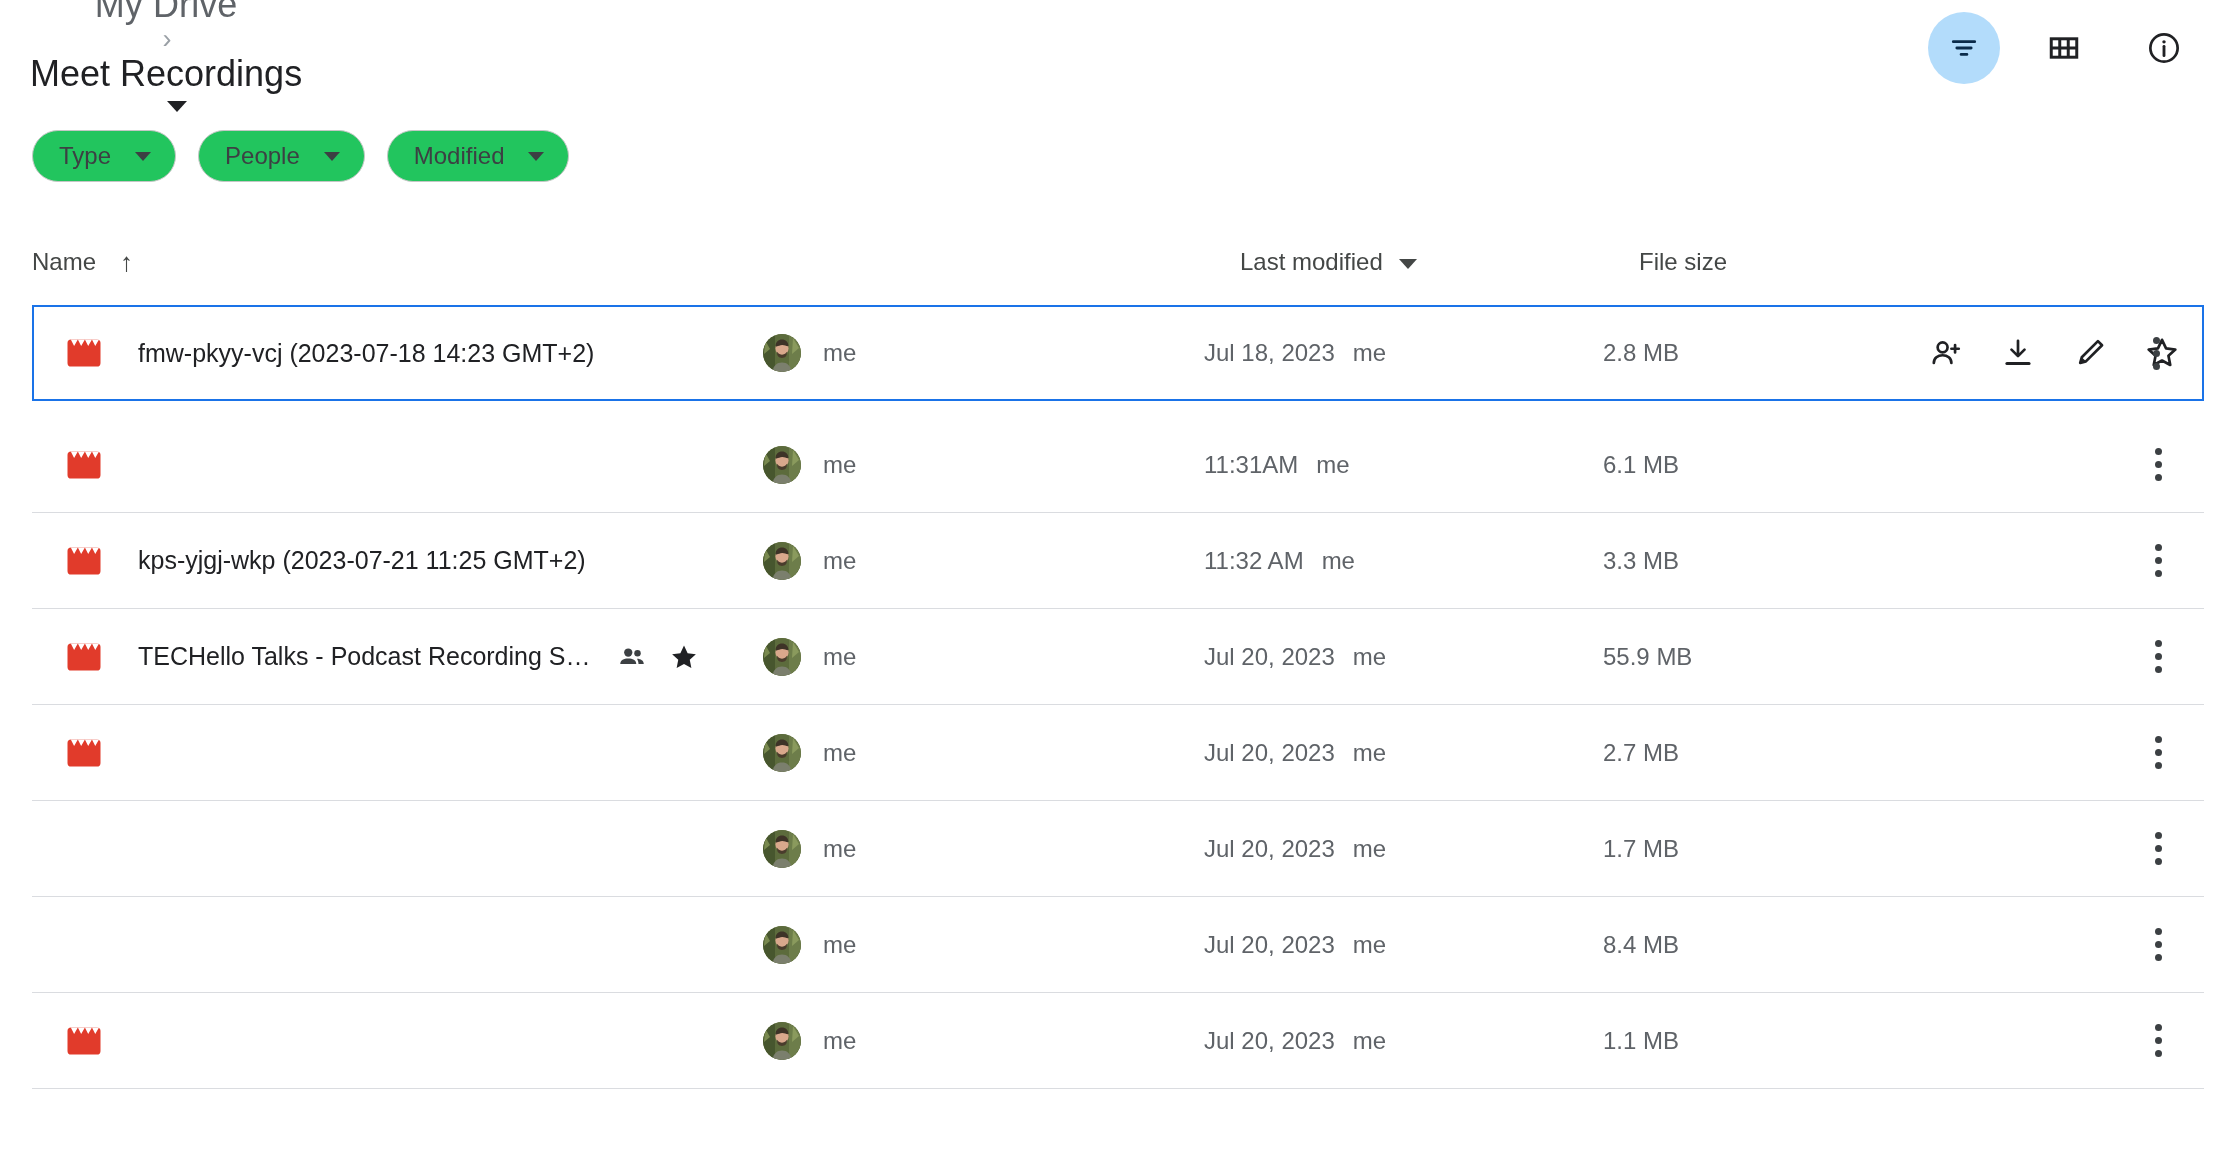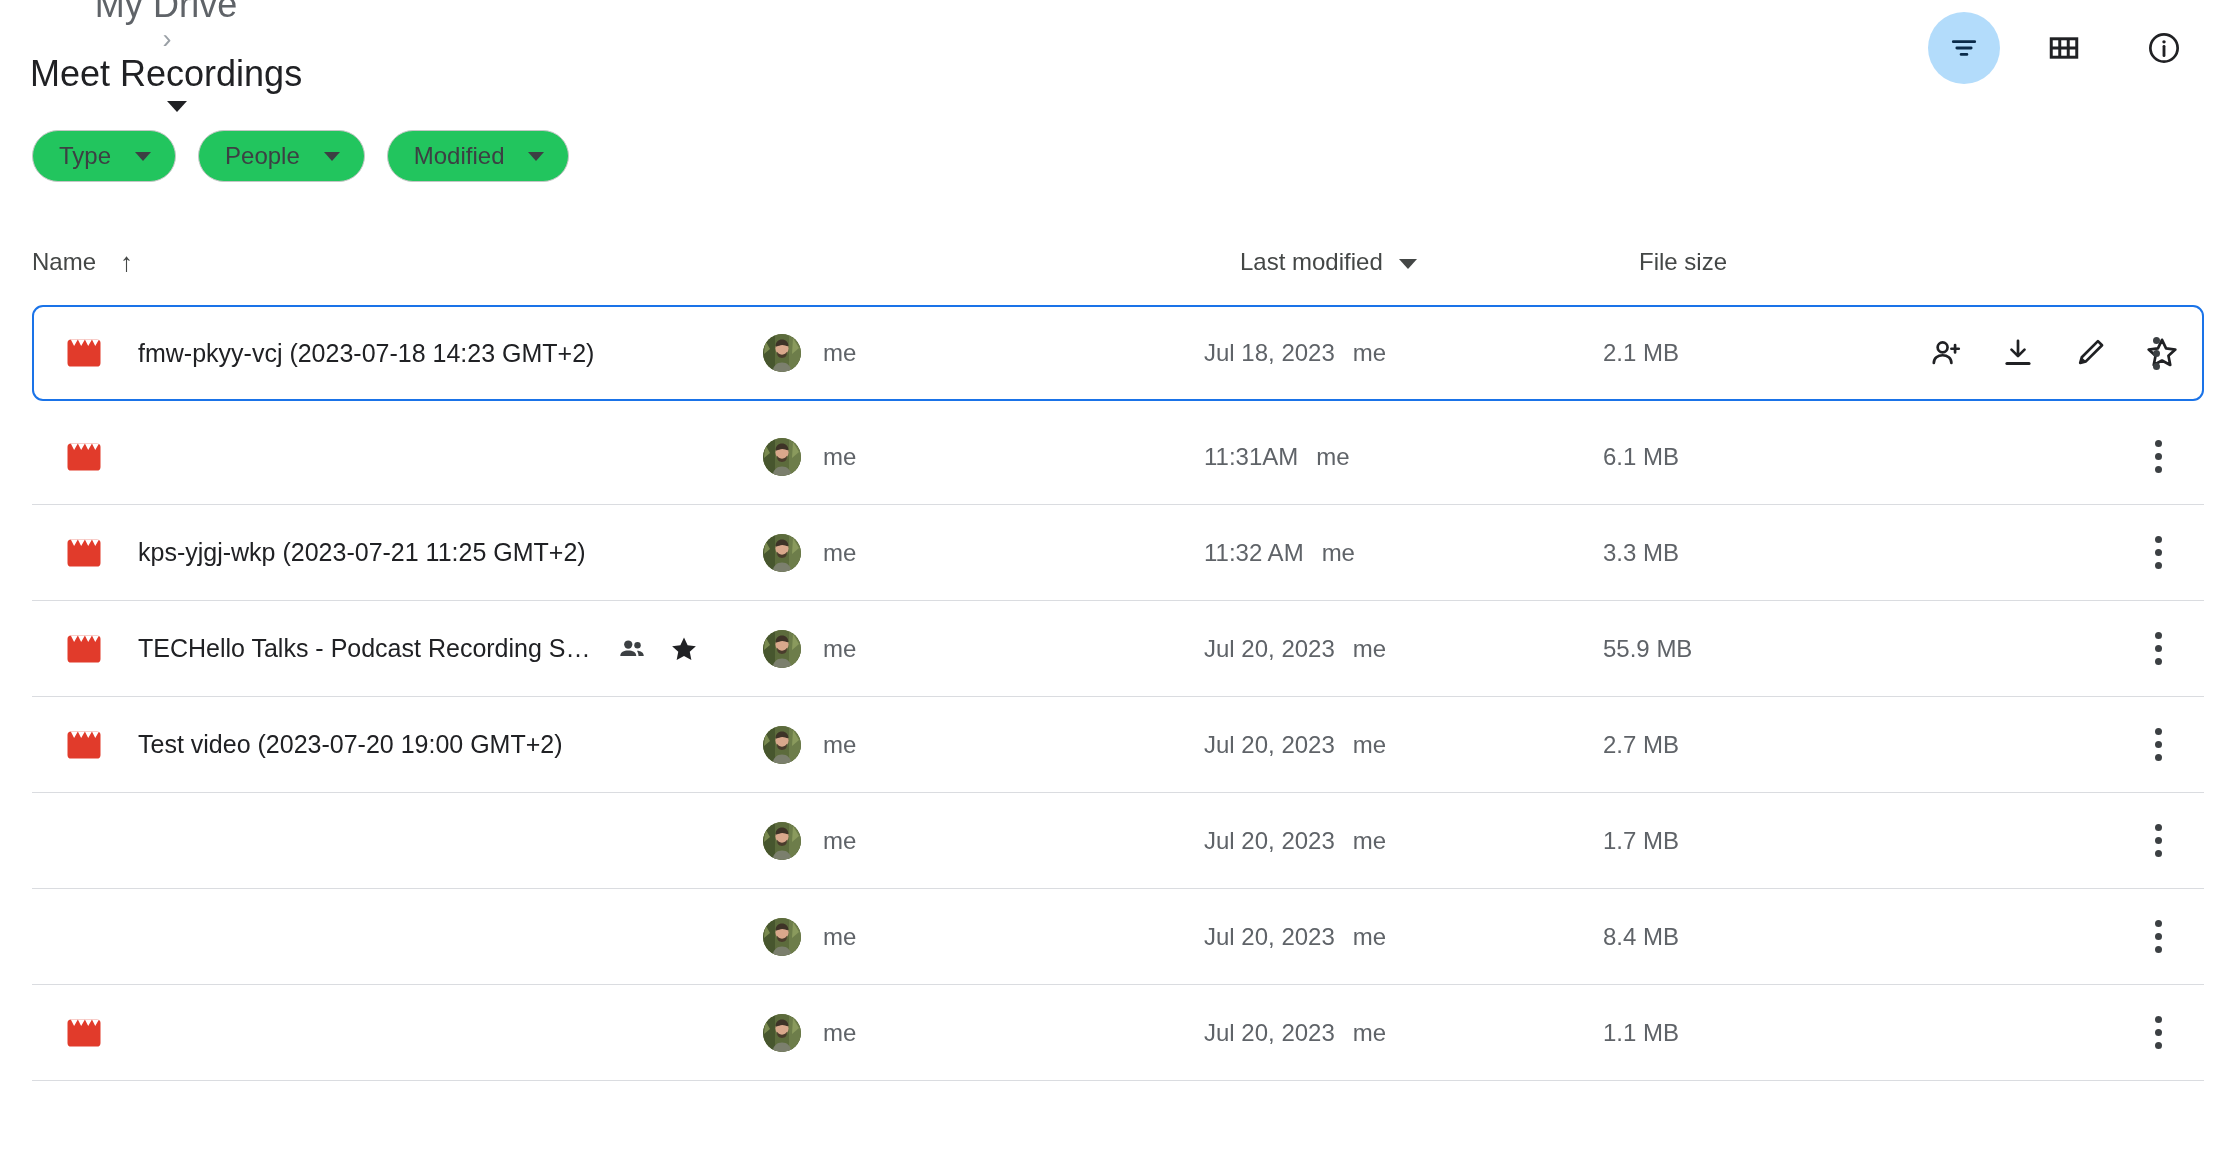--- a/index.html
+++ b/index.html
@@ -146,8 +146,8 @@
   }
   .row.selected {
     border: 2px solid #1a73e8;
-    border-radius: 11px;
-    margin: 0 32px 8px 32px;
+    border-radius: 0;
+    margin: 0 32px 16px 32px;
     height: 96px;
     background: #ffffff;
   }

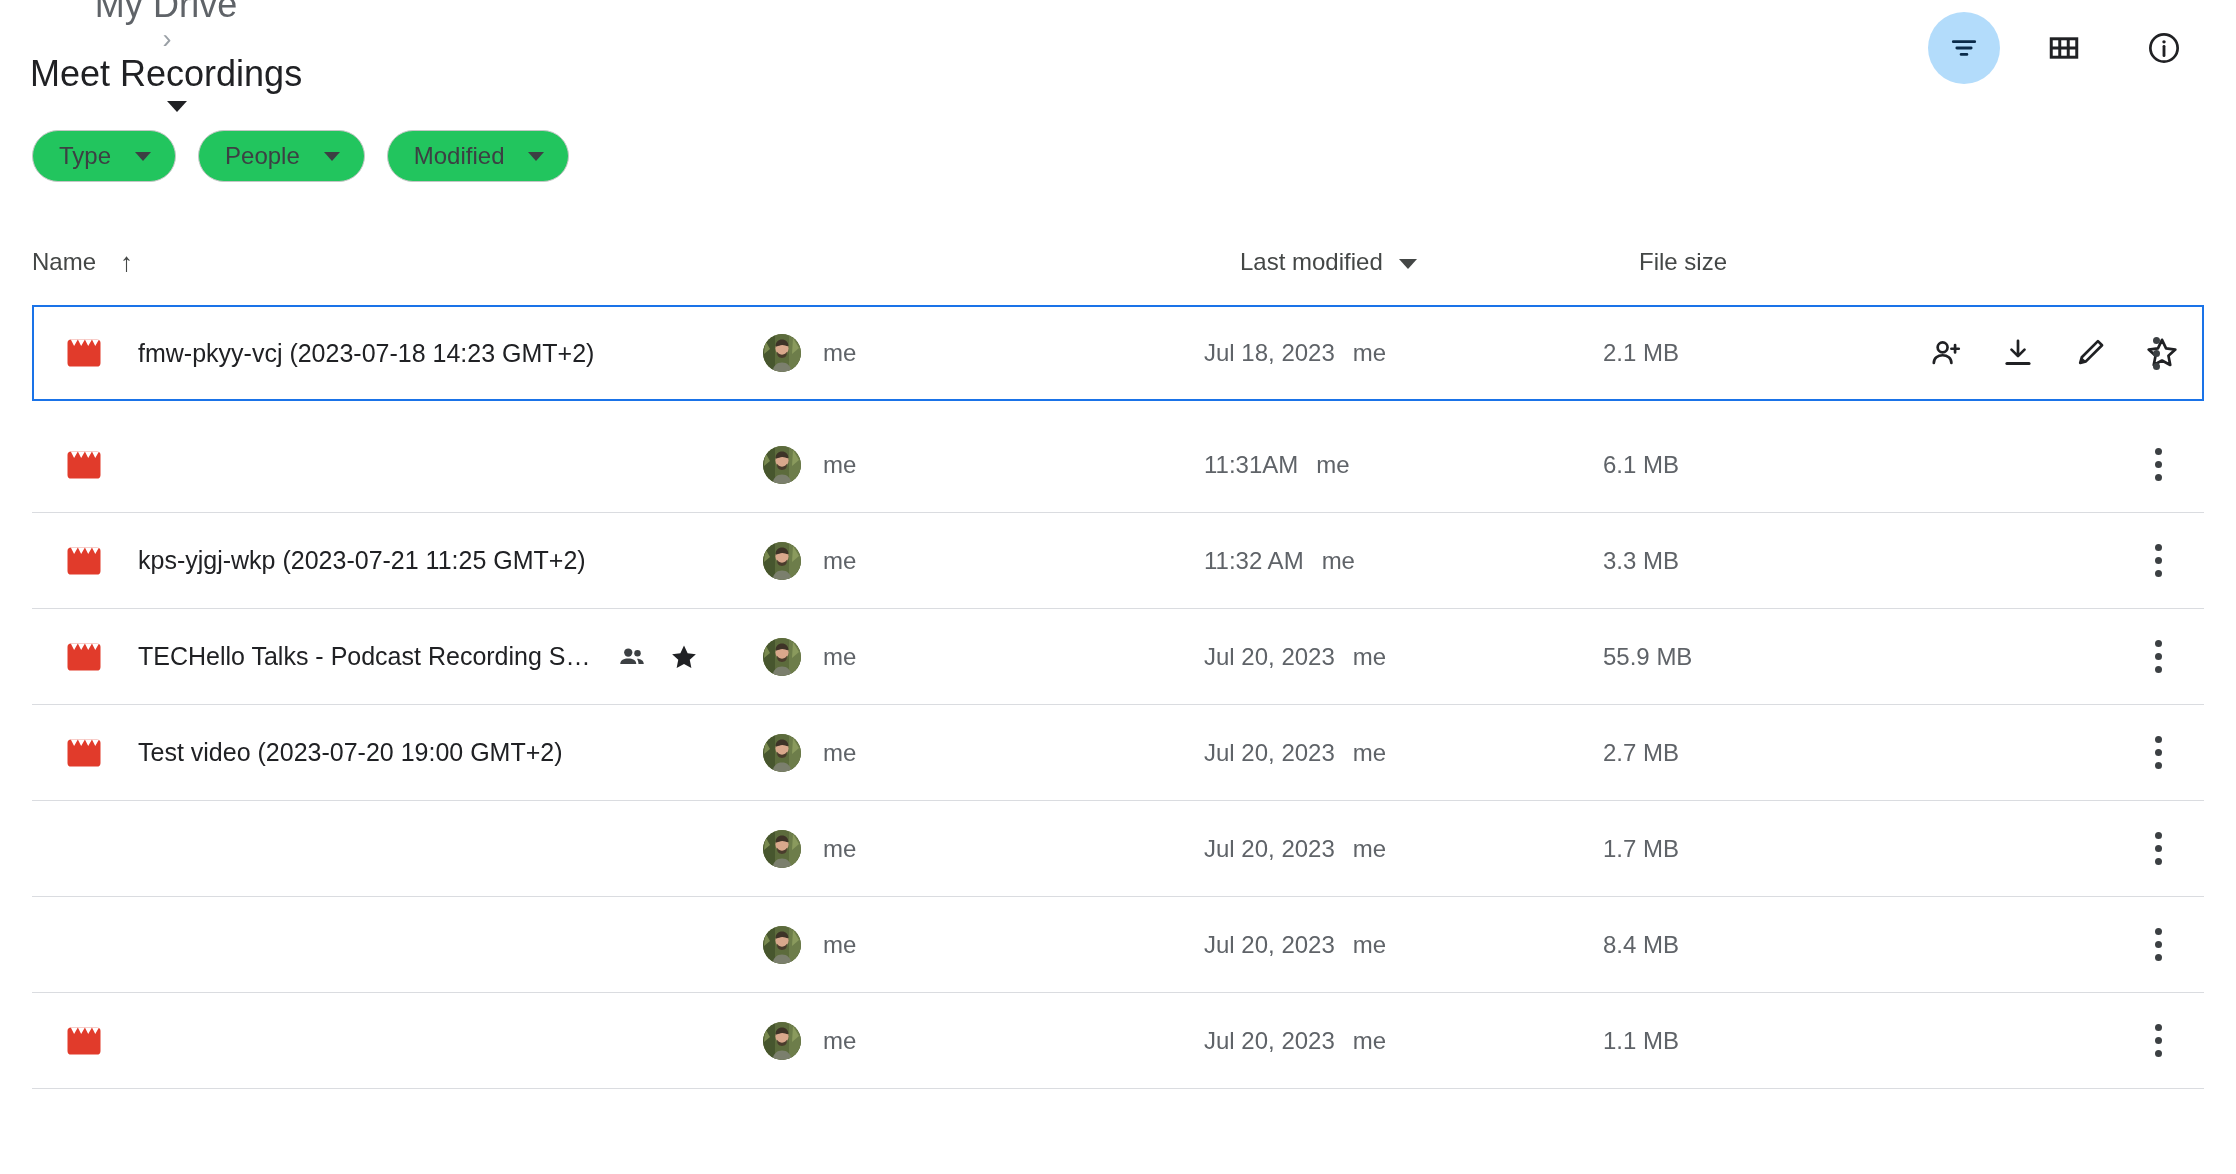--- a/index.html
+++ b/index.html
@@ -342,7 +342,7 @@
           <span class="mod-text" style="margin-left:18px">me</span>
         </div>
         <div class="cell c-size">
-          <span class="size-text">2.1 MB</span>
+          <span class="size-text">2.8 MB</span>
         </div>
         <div class="cell c-actions">
           <span class="actions">

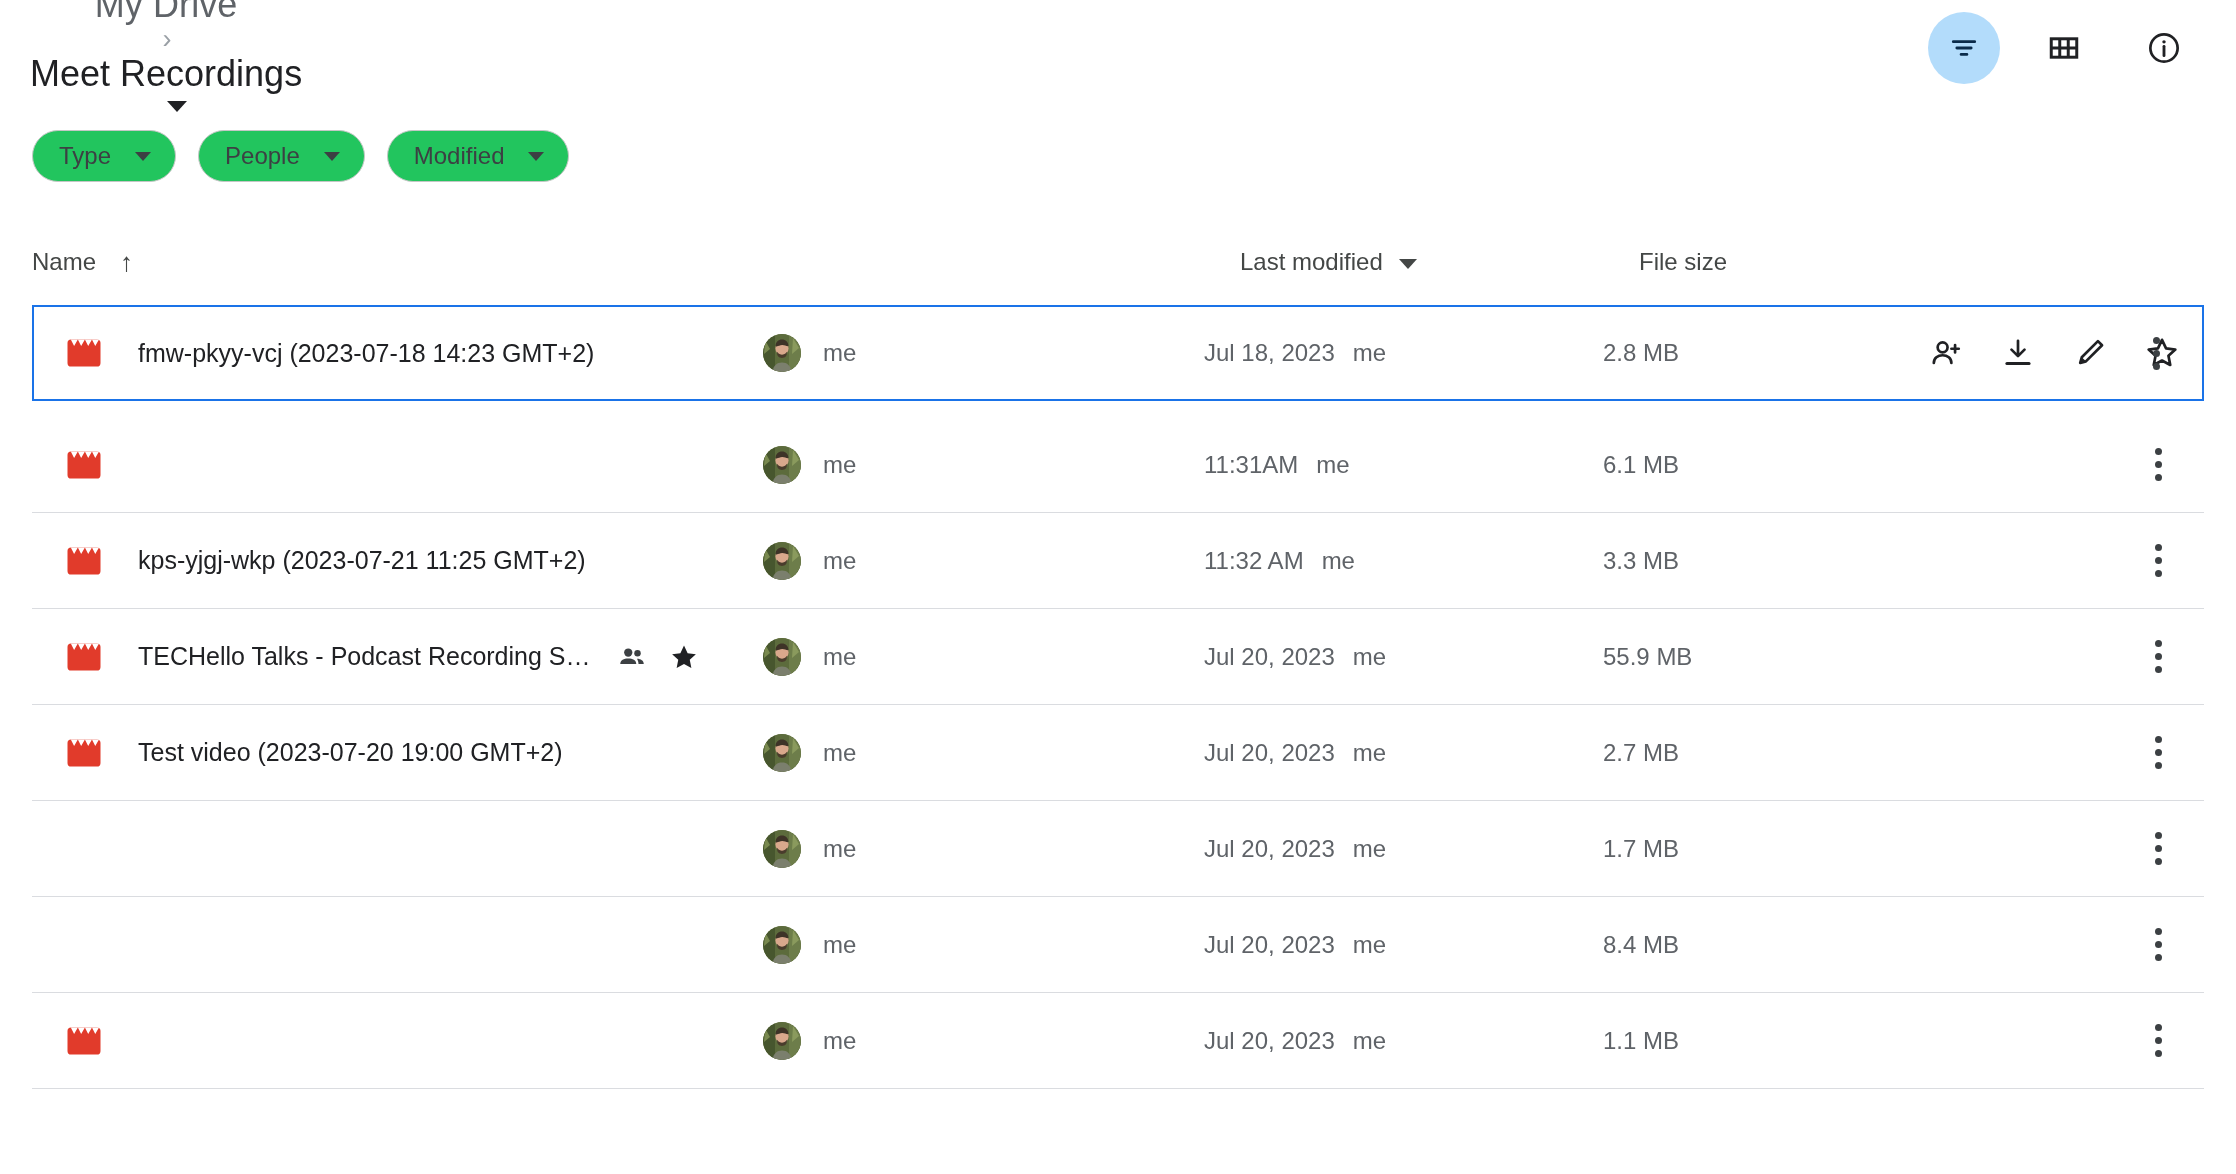--- a/index.html
+++ b/index.html
@@ -539,7 +539,6 @@
             <rect x="1" y="1" width="22" height="18" rx="2.4" fill="#e13b2b"></rect>
             <path d="M3.2 1 L5.4 5.4 L7.9 1 Z M7.9 1 L10.1 5.4 L12.6 1 Z M12.6 1 L14.8 5.4 L17.3 1 Z M17.3 1 L19.5 5.4 L22 1 Z" fill="#ffffff"></path>
           </svg>
-          <span class="file-name">Test video (2023-07-20 19:00 GMT+2)</span>
         </div>
         <div class="cell c-owner">
           <span class="avatar"><svg width="38" height="38" viewBox="0 0 38 38">

